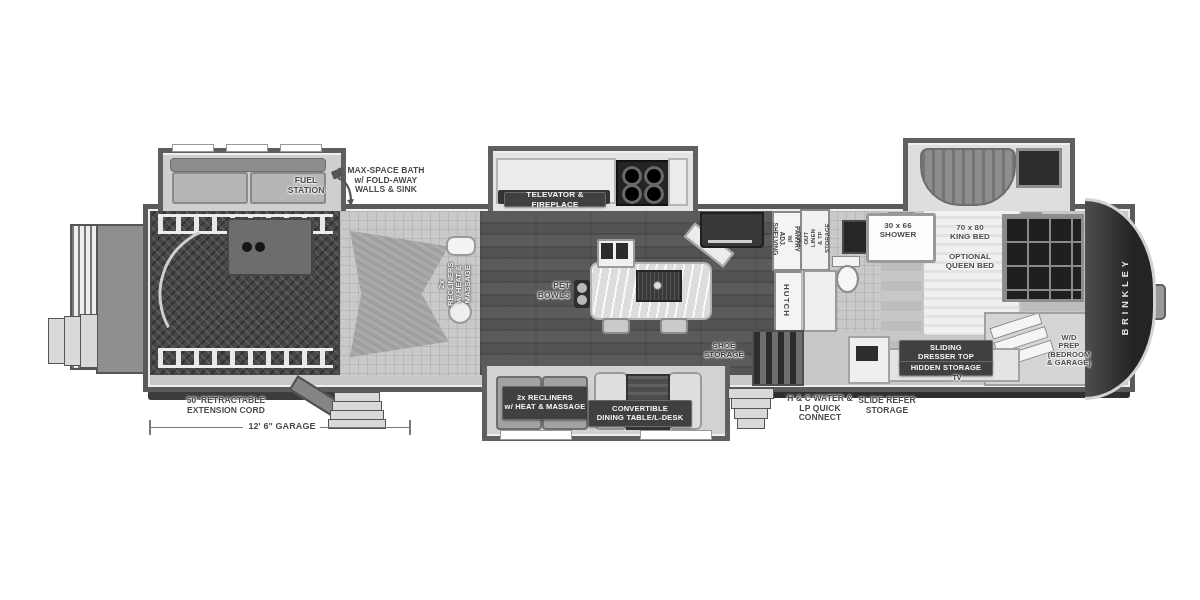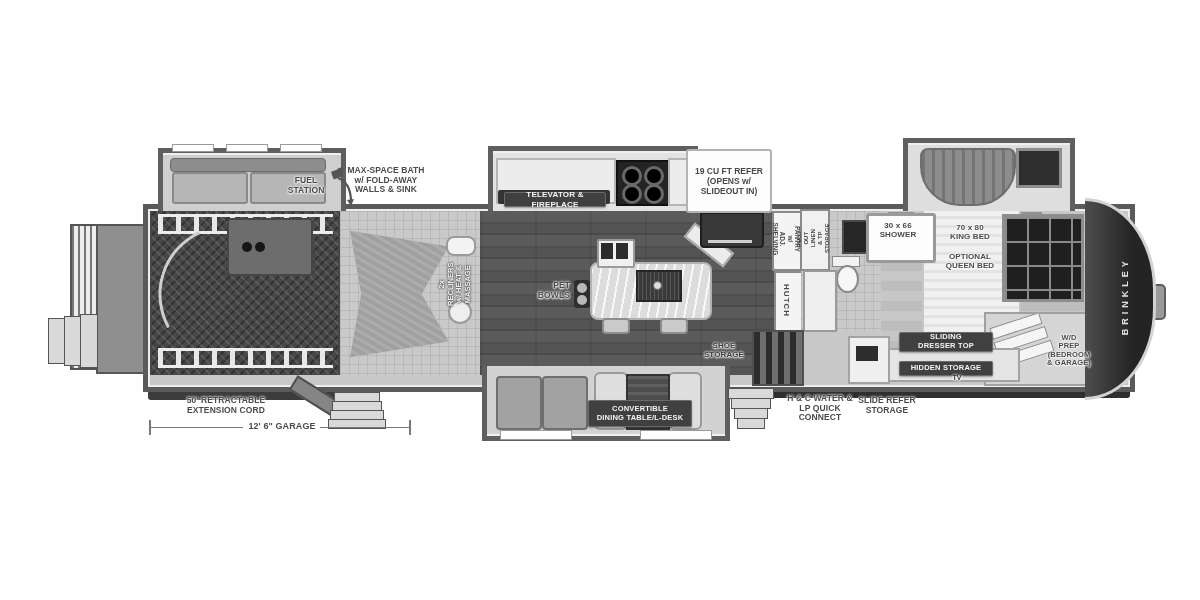--- a/index.html
+++ b/index.html
@@ -210,11 +210,6 @@
 
   <div class="badge" style="left:504px;top:192px;width:102px;height:15px;font-size:8px;">TELEVATOR &amp; FIREPLACE</div>
 
-  <div class="whitebox" style="left:686px;top:149px;width:82px;height:60px;">
-    <div class="t">19 CU FT REFER
-(OPENS w/
-SLIDEOUT IN)</div>
-  </div>
 
 
   <div class="vwrap" style="left:769px;top:209px;width:34px;height:60px;">

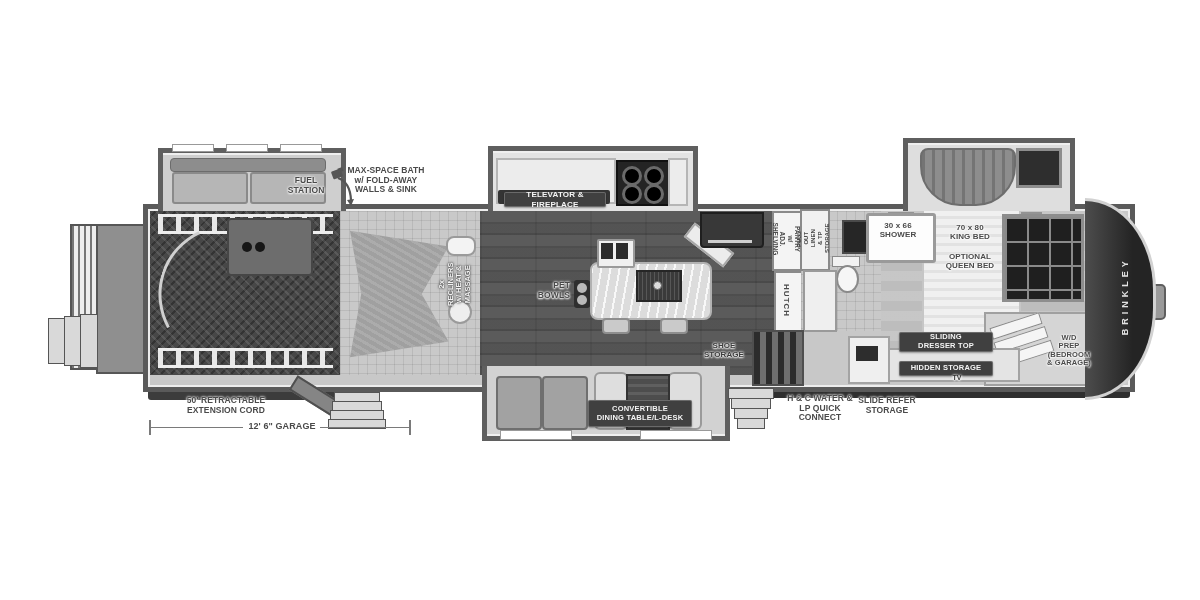--- a/index.html
+++ b/index.html
@@ -248,7 +248,7 @@
   <div class="lbl" style="left:698px;top:342px;width:52px;font-size:8px;color:#3d3d3d;">SHOE
 STORAGE</div>
 
-  <div class="badge" style="left:899px;top:332px;width:94px;height:20px;">SLIDING
+  <div class="badge" style="left:899px;top:340px;width:94px;height:26px;">SLIDING
 DRESSER TOP</div>
   <div class="badge" style="left:899px;top:361px;width:94px;height:15px;">HIDDEN STORAGE</div>
   <div class="lbl" style="left:944px;top:374px;width:26px;font-size:7px;color:#333;">TV</div>

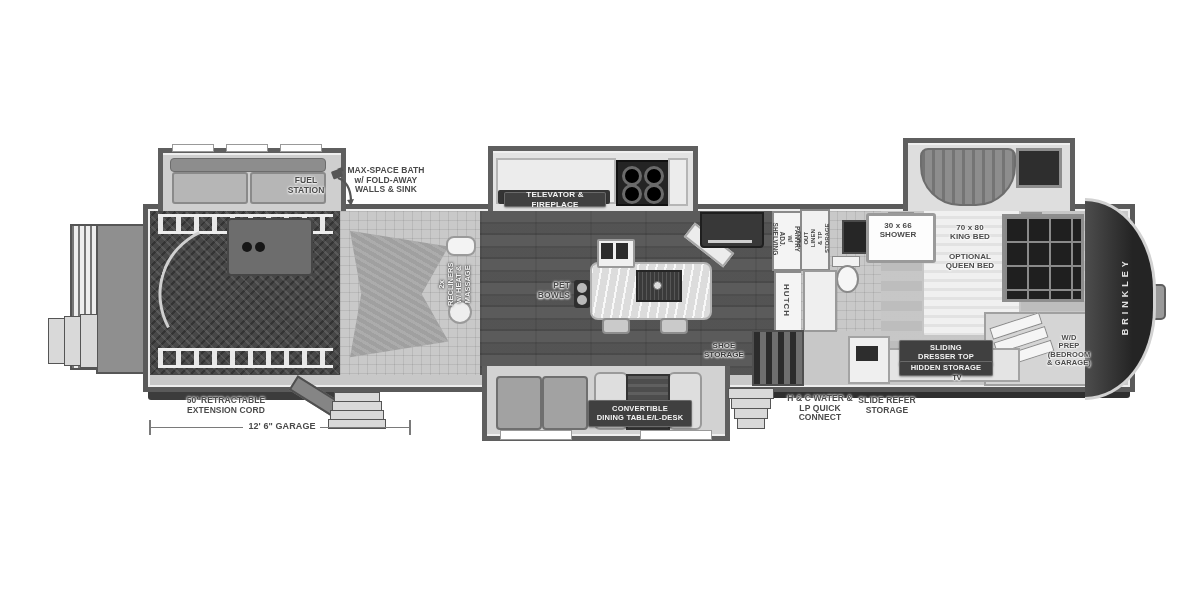--- a/index.html
+++ b/index.html
@@ -242,6 +242,8 @@
 w/ HEAT &amp; MASSAGE</div>
   </div>
 
+  <div class="badge" style="left:502px;top:386px;width:86px;height:34px;">2x RECLINERS
+w/ HEAT &amp; MASSAGE</div>
   <div class="badge" style="left:588px;top:400px;width:104px;height:27px;">CONVERTIBLE
 DINING TABLE/L-DESK</div>
 

